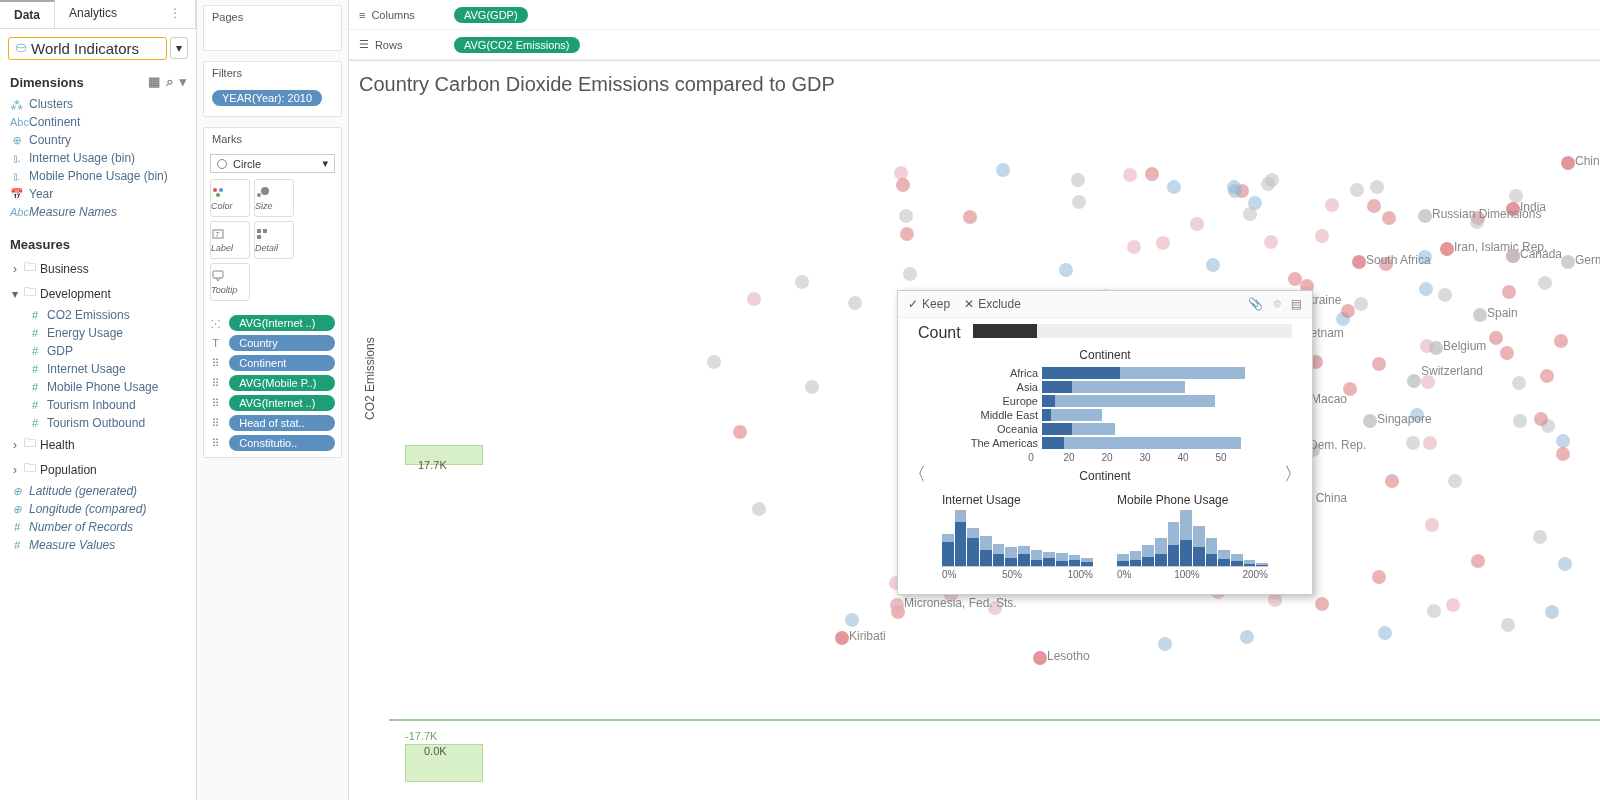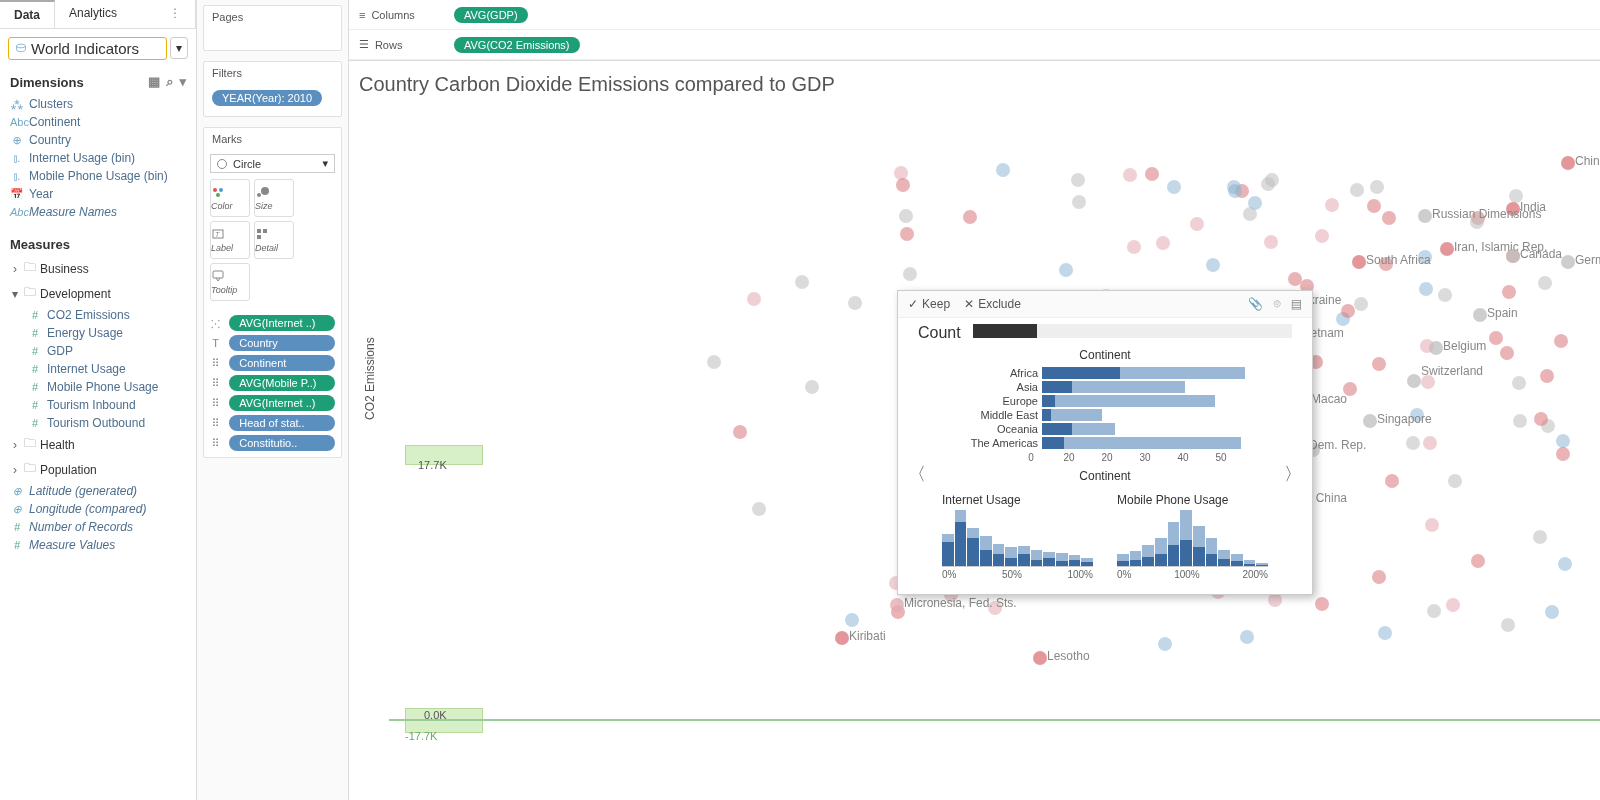--- a/index.html
+++ b/index.html
@@ -367,7 +367,7 @@
       <div class="ref-band" style="top:345px;height:20px">
         <span class="ref-label" style="top:13px;left:12px;position:absolute">17.7K</span>
       </div>
-      <div class="ref-band" style="top:608px;height:25px">
+      <div class="ref-band" style="top:644px;height:38px">
         <span class="ref-label" style="top:0;left:18px;position:absolute">0.0K</span>
       </div>
       <div class="ref-label" style="position:absolute;left:56px;top:630px;font-size:11px;color:#6a6">-17.7K</div>

